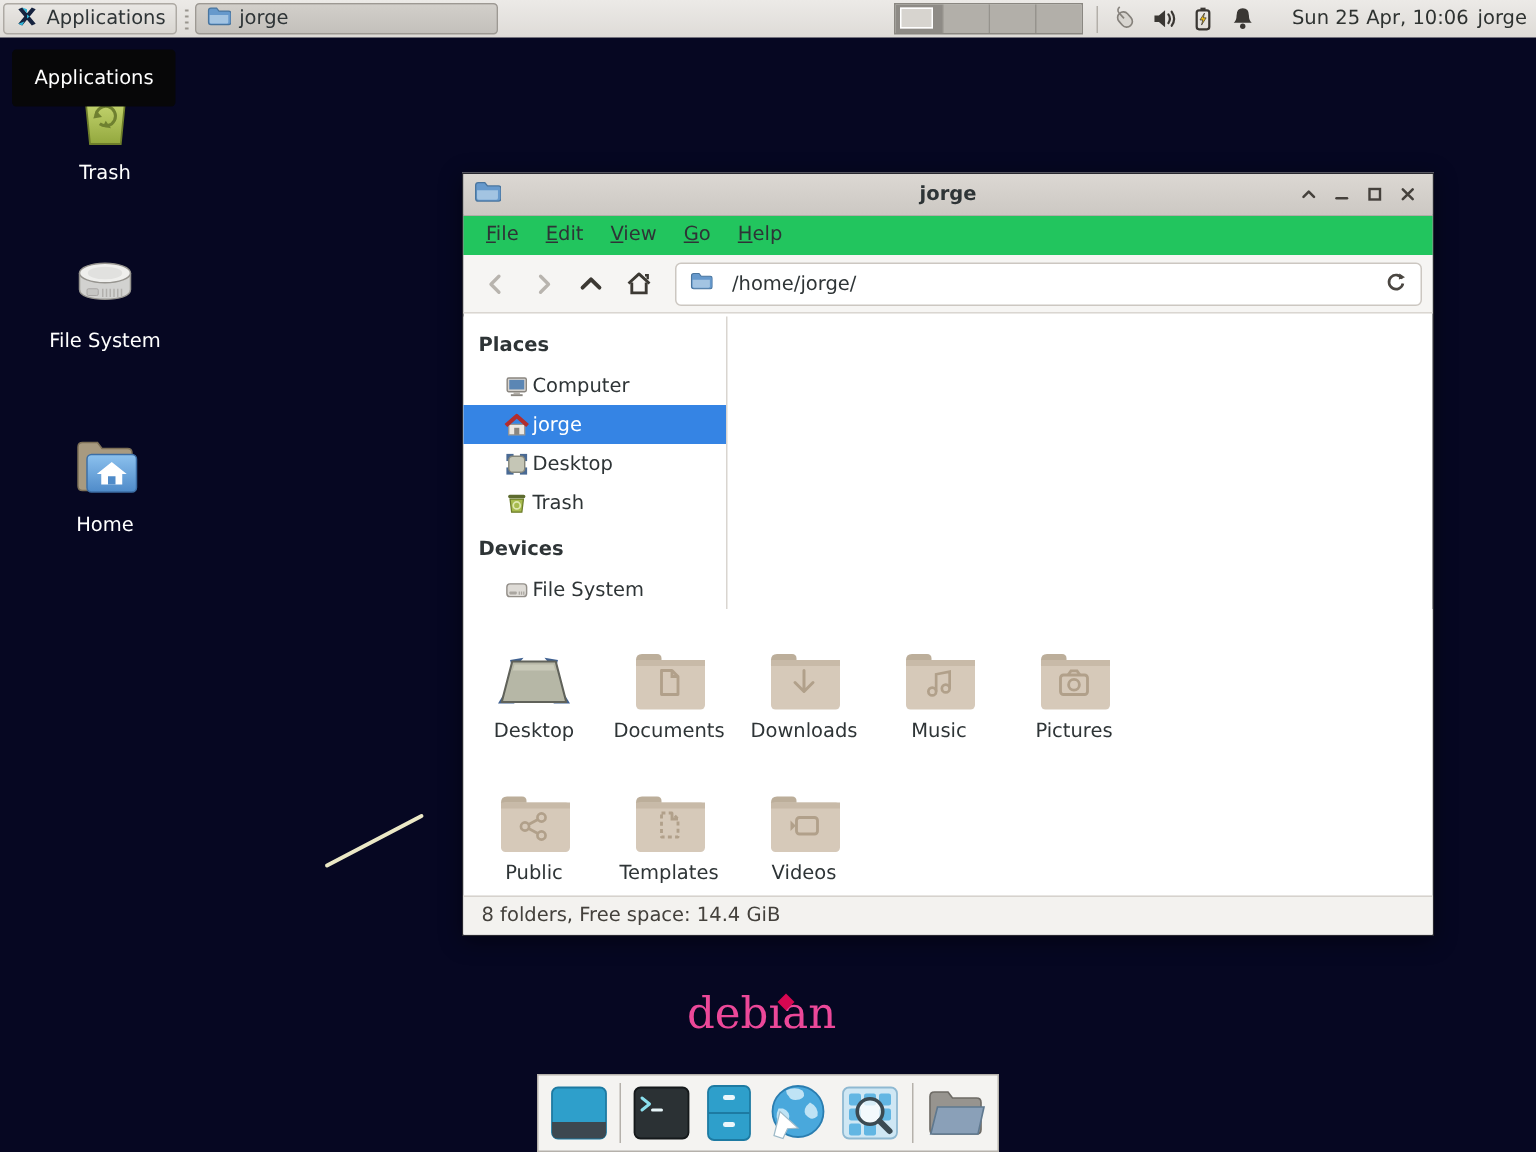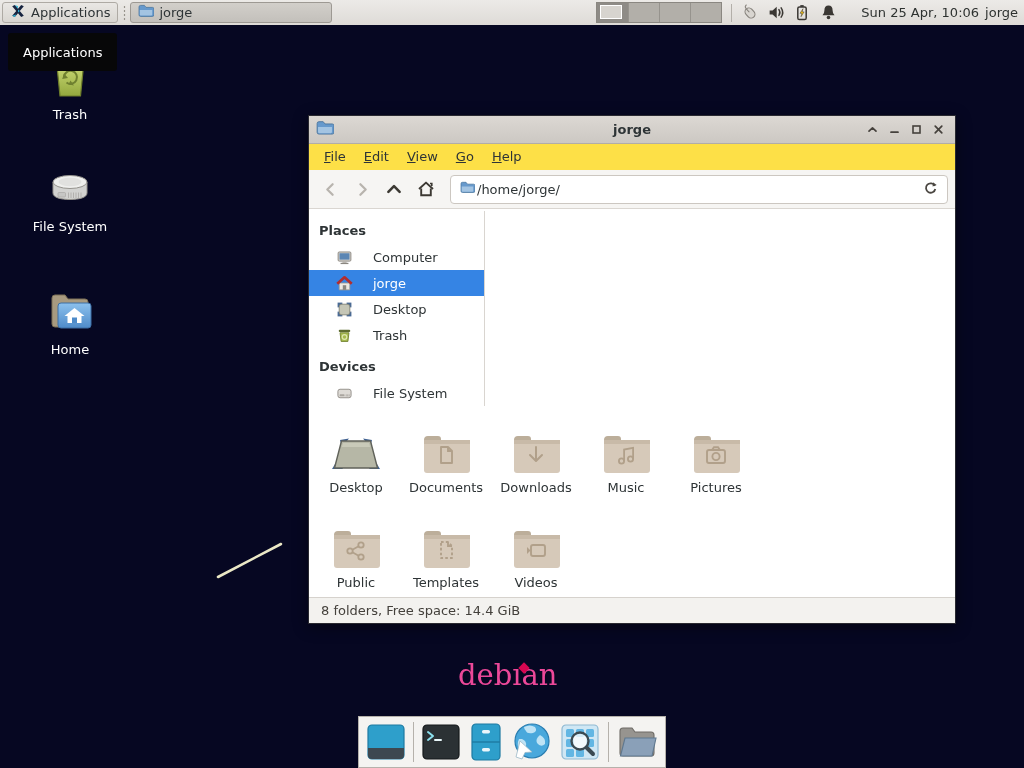--- a/index.html
+++ b/index.html
@@ -60,7 +60,7 @@
   .controls { margin-left:auto; display:flex; align-items:center; gap:9px; padding-right:10px; z-index:2; }
   .ctl { width:13px; height:13px; display:flex; align-items:center; justify-content:center; }
 
-  .menubar { height:26px; background:#fde047; display:flex; align-items:center; padding-left:6px; }
+  .menubar { height:26px; background:#22c55e; display:flex; align-items:center; padding-left:6px; }
   .menu-item { display:inline-block; padding:0 9px; line-height:26px; color:#2e3436; }
   .menu-item::first-letter { text-decoration:underline; }
 

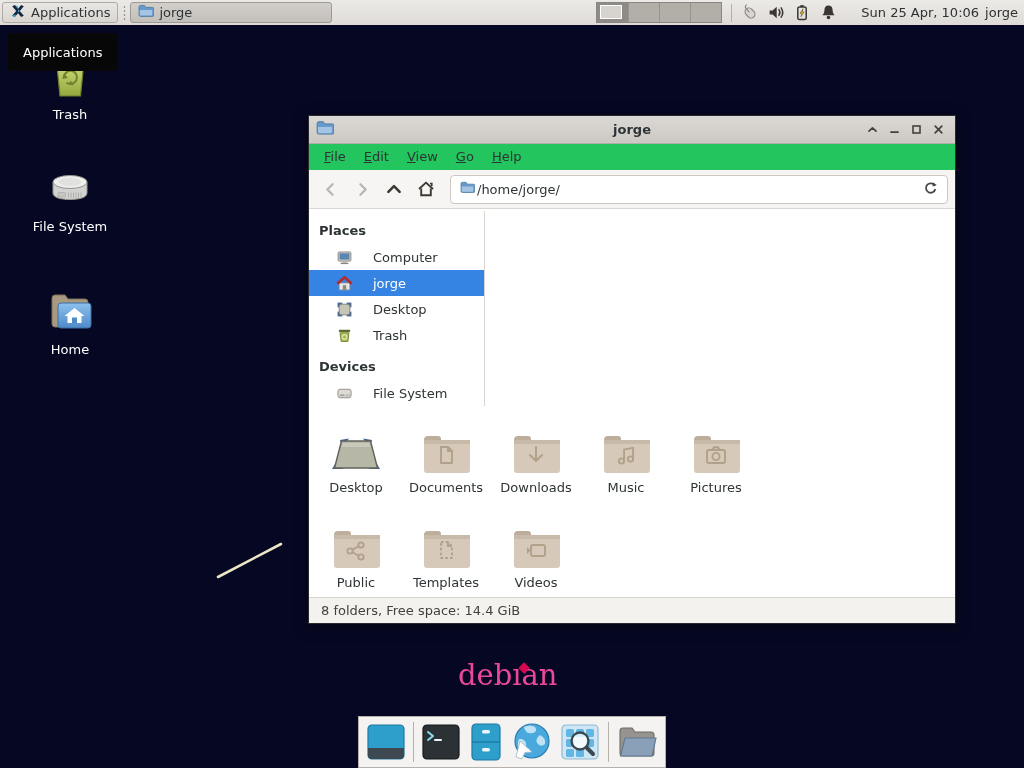--- a/index.html
+++ b/index.html
@@ -68,7 +68,7 @@
              display:flex; align-items:center; padding:0 7px; gap:4px; }
   .nav-btn { width:28px; height:28px; display:flex; align-items:center; justify-content:center; }
   .pathbar { flex:1; height:29px; margin-left:6px; background:#fff; border:1px solid #ccc7c1;
-             border-radius:4px; display:flex; align-items:center; padding:0 9px; gap:2px; }
+             border-radius:4px; display:flex; align-items:center; padding:0 9px; gap:13px; }
   .pathtext { flex:1; color:#2e3436; }
 
   .content { position:absolute; top:95px; bottom:0; left:0; right:0; display:flex;flex-direction:column; }

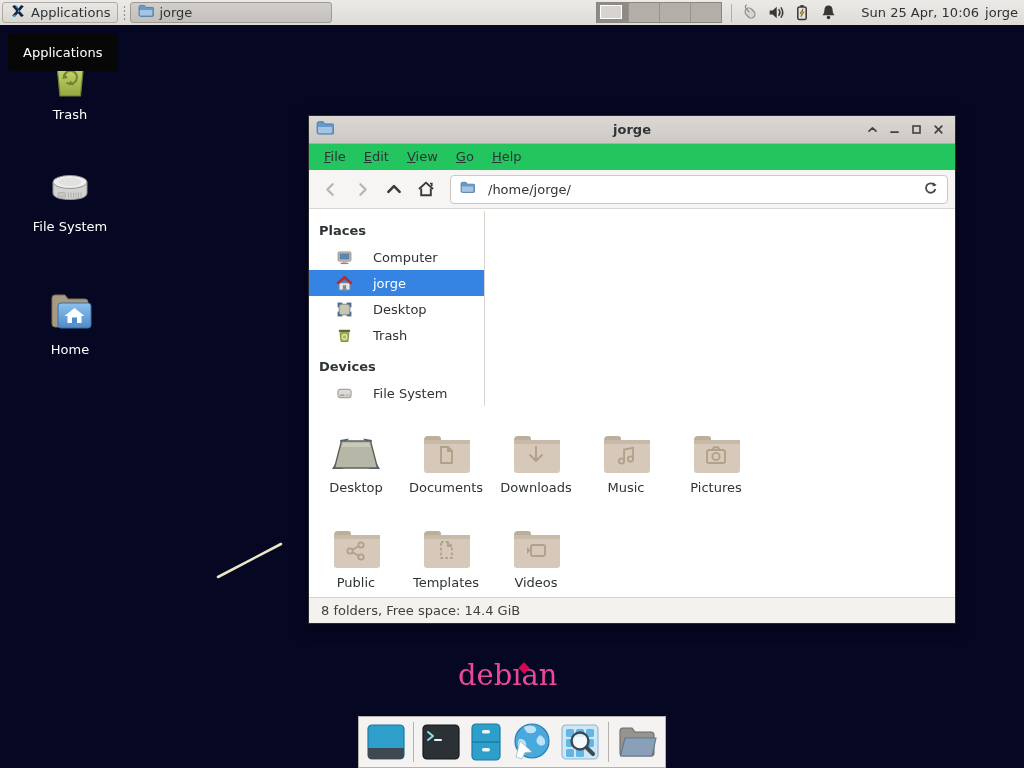--- a/index.html
+++ b/index.html
@@ -74,7 +74,7 @@
   .content { position:absolute; top:95px; bottom:0; left:0; right:0; display:flex;flex-direction:column; }
   .sidebar { width:176px; background:#fff; border-right:1px solid #d9d5d0; padding-top:7px; }
   .sb-head { font-weight:bold; padding:5px 10px 6px 10px; color:#2e3436; }
-  .sb-item { height:26px; display:flex; align-items:center; gap:20px; padding-left:27px; color:#2e3436; }
+  .sb-item { height:26px; display:flex; align-items:center; gap:2px; padding-left:27px; color:#2e3436; }
   .sb-item.selected { background:#3584e4; color:#fff; }
   .sb-ic { width:17px; height:17px; flex:0 0 17px; display:flex; align-items:center; justify-content:center; }
 

